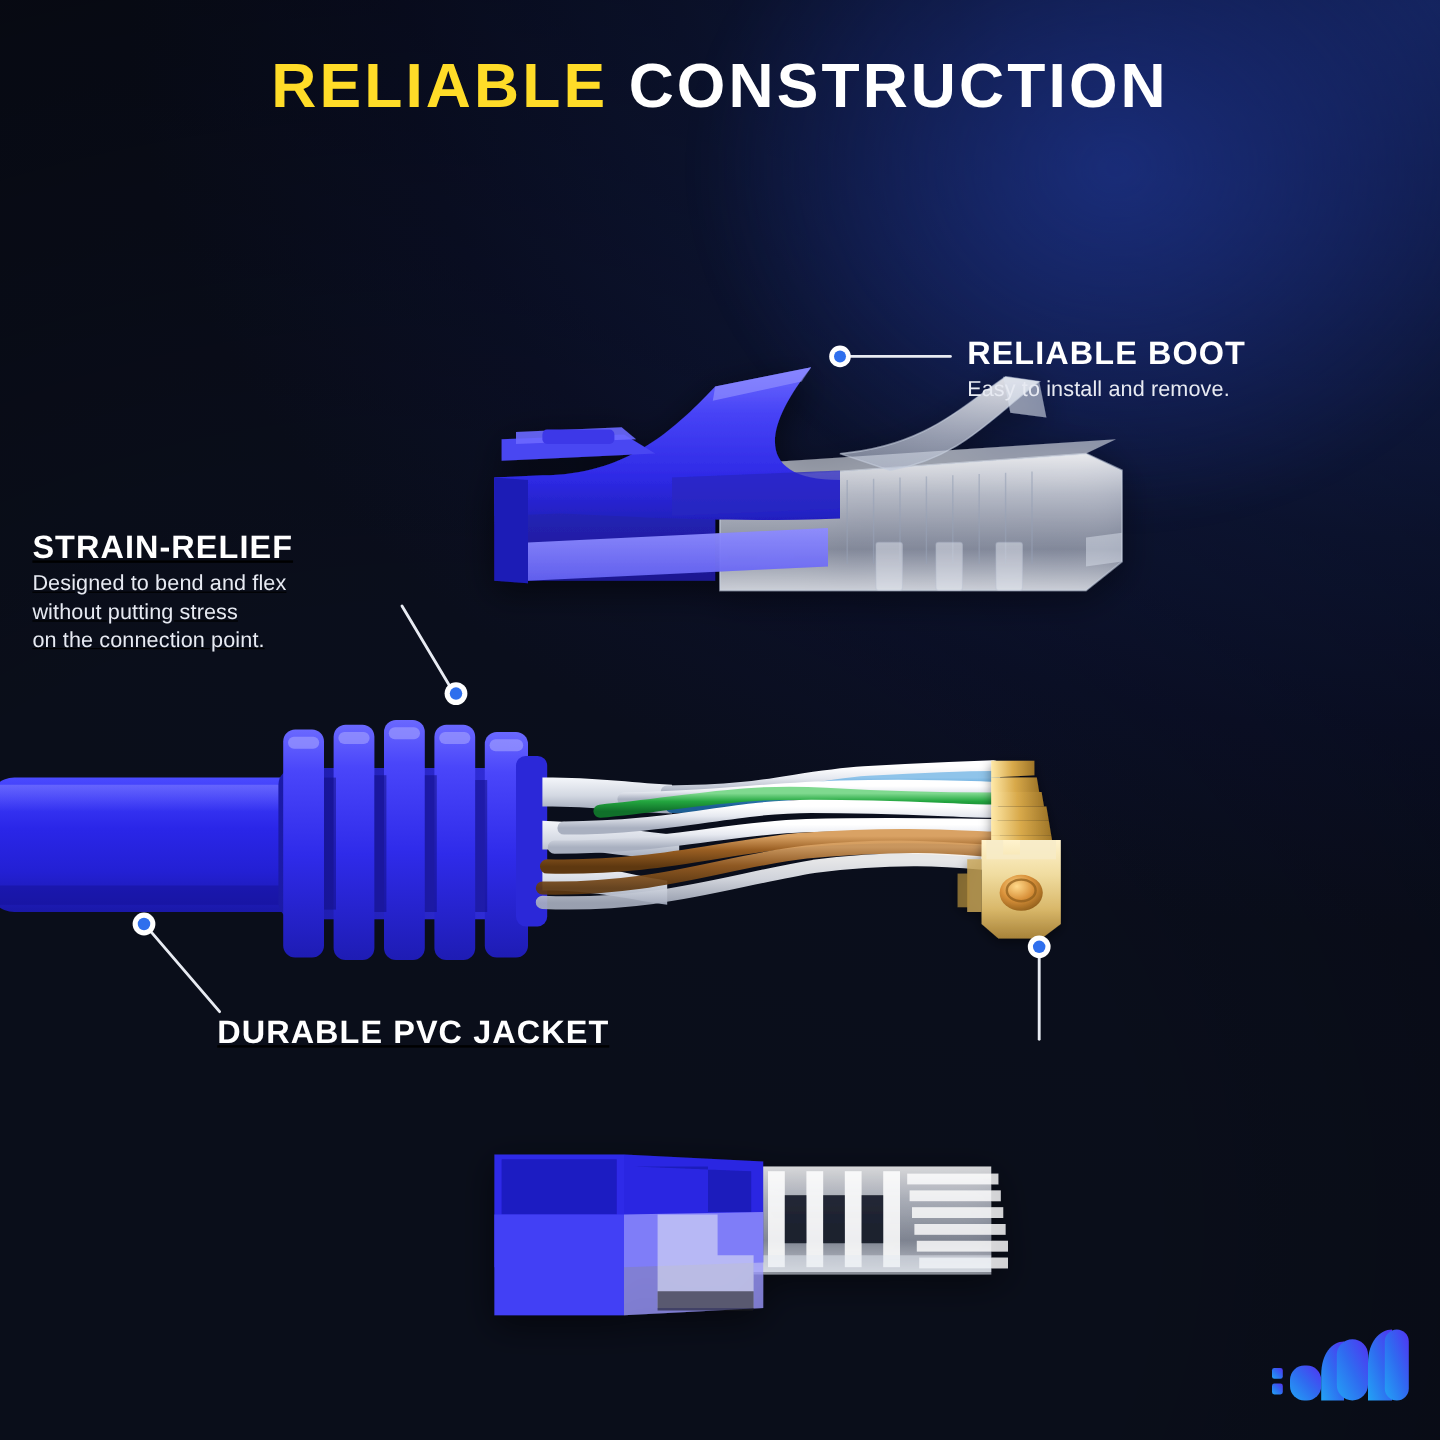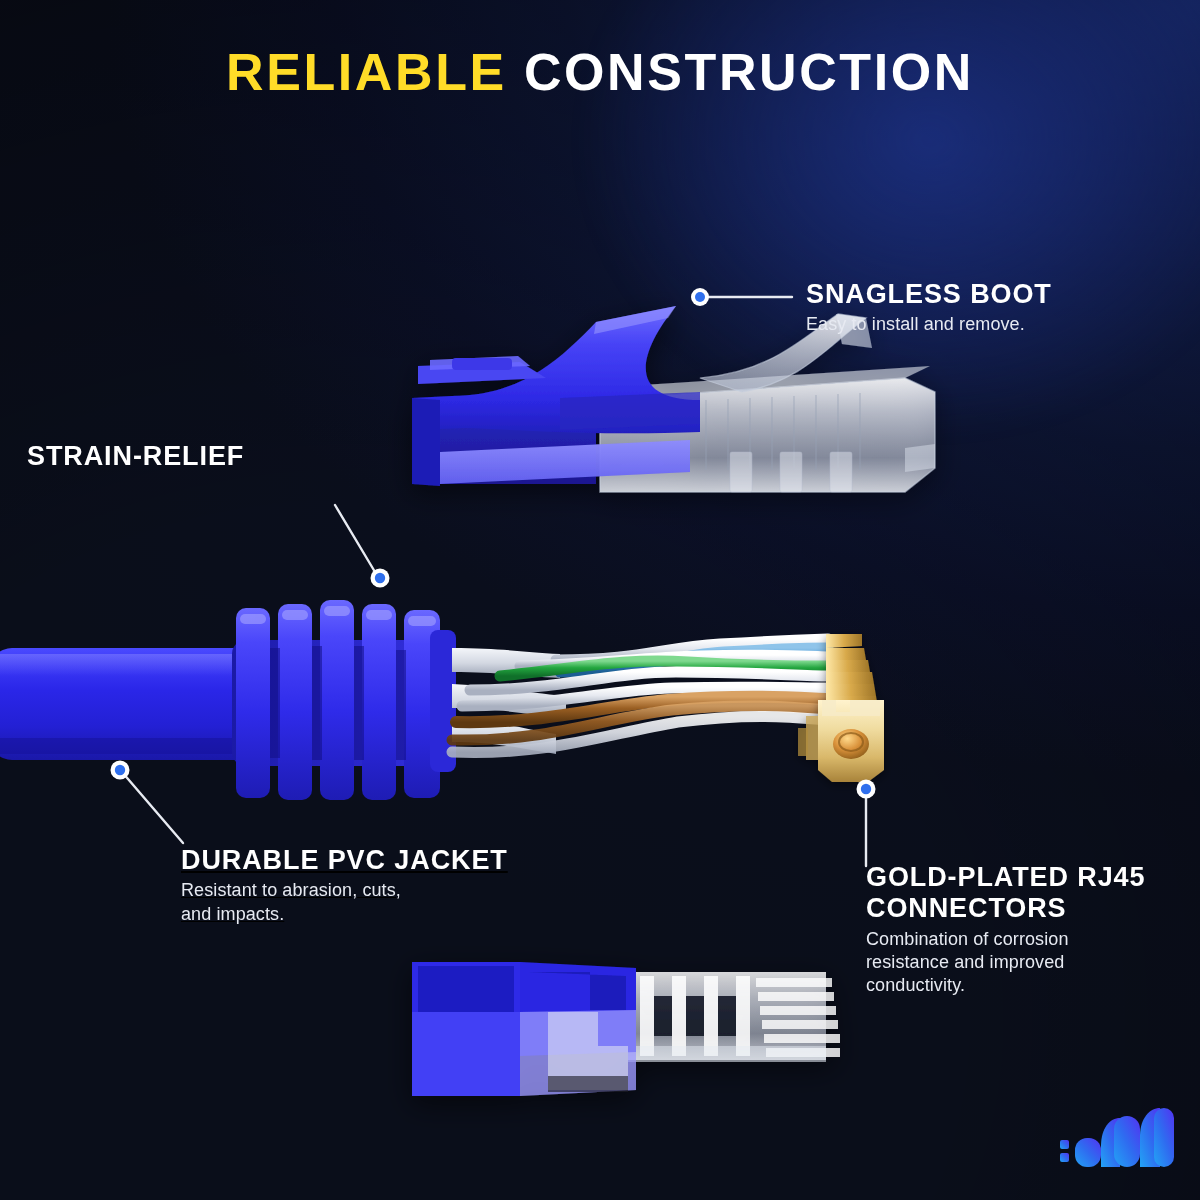--- a/index.html
+++ b/index.html
@@ -401,7 +401,7 @@
   </h1>
 
   <div class="callout" id="callout-snagless">
-    <div class="c-head">SNAGLESS BOOT</div>
+    <div class="c-head">RELIABLE BOOT</div>
     <div class="c-body">Easy to install and remove.</div>
   </div>
 

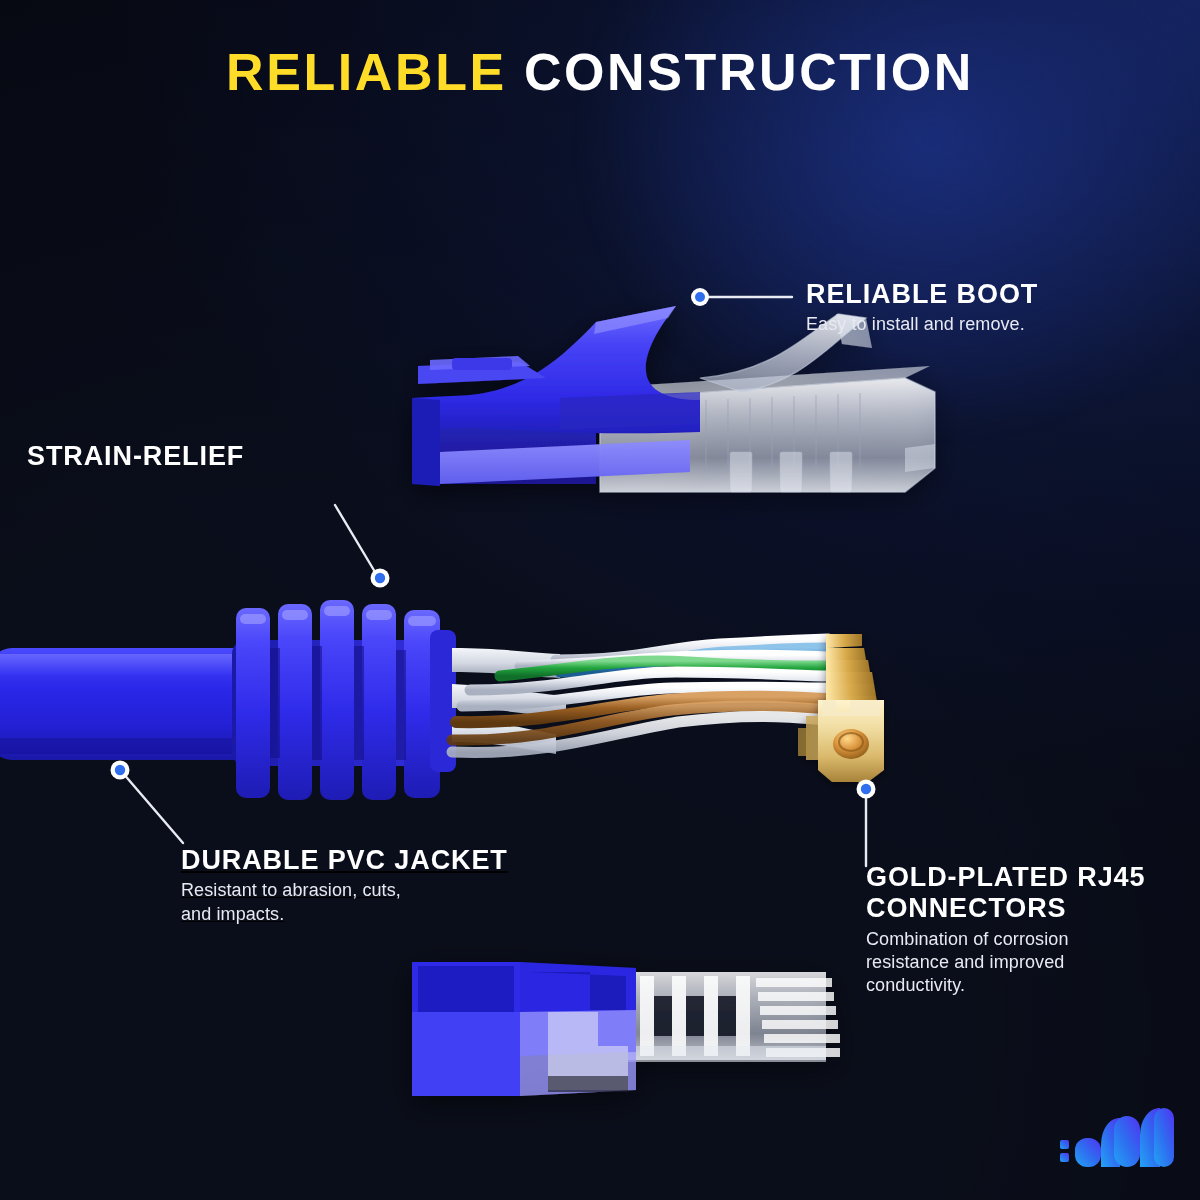--- a/index.html
+++ b/index.html
@@ -75,7 +75,7 @@
   }
 
   #callout-snagless { left:806px; top:279px; }
-  #callout-strain   { left:27px;  top:441px; }
+  #callout-strain   { left:27px;  top:441px;text-decoration:underline; }
   #callout-jacket   { left:181px; top:845px;text-decoration:underline; }
   #callout-gold     { left:866px; top:862px; }
 

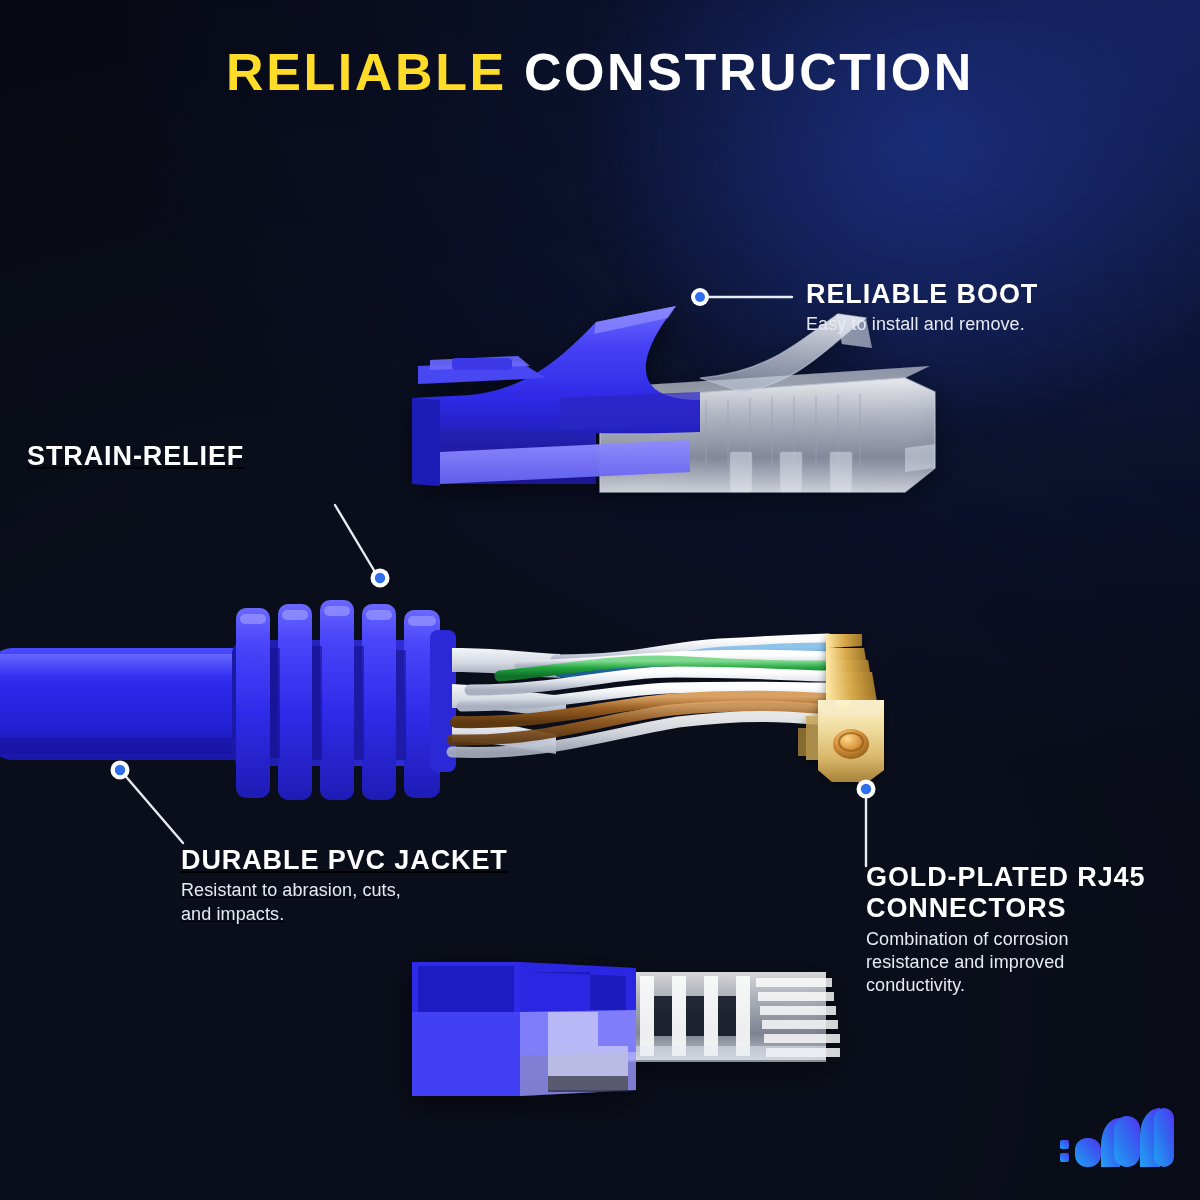--- a/index.html
+++ b/index.html
@@ -407,6 +407,9 @@
 
   <div class="callout" id="callout-strain">
     <div class="c-head">STRAIN-RELIEF</div>
+    <div class="c-body">Designed to bend and flex
+without putting stress
+on the connection point.</div>
   </div>
 
   <div class="callout" id="callout-jacket">

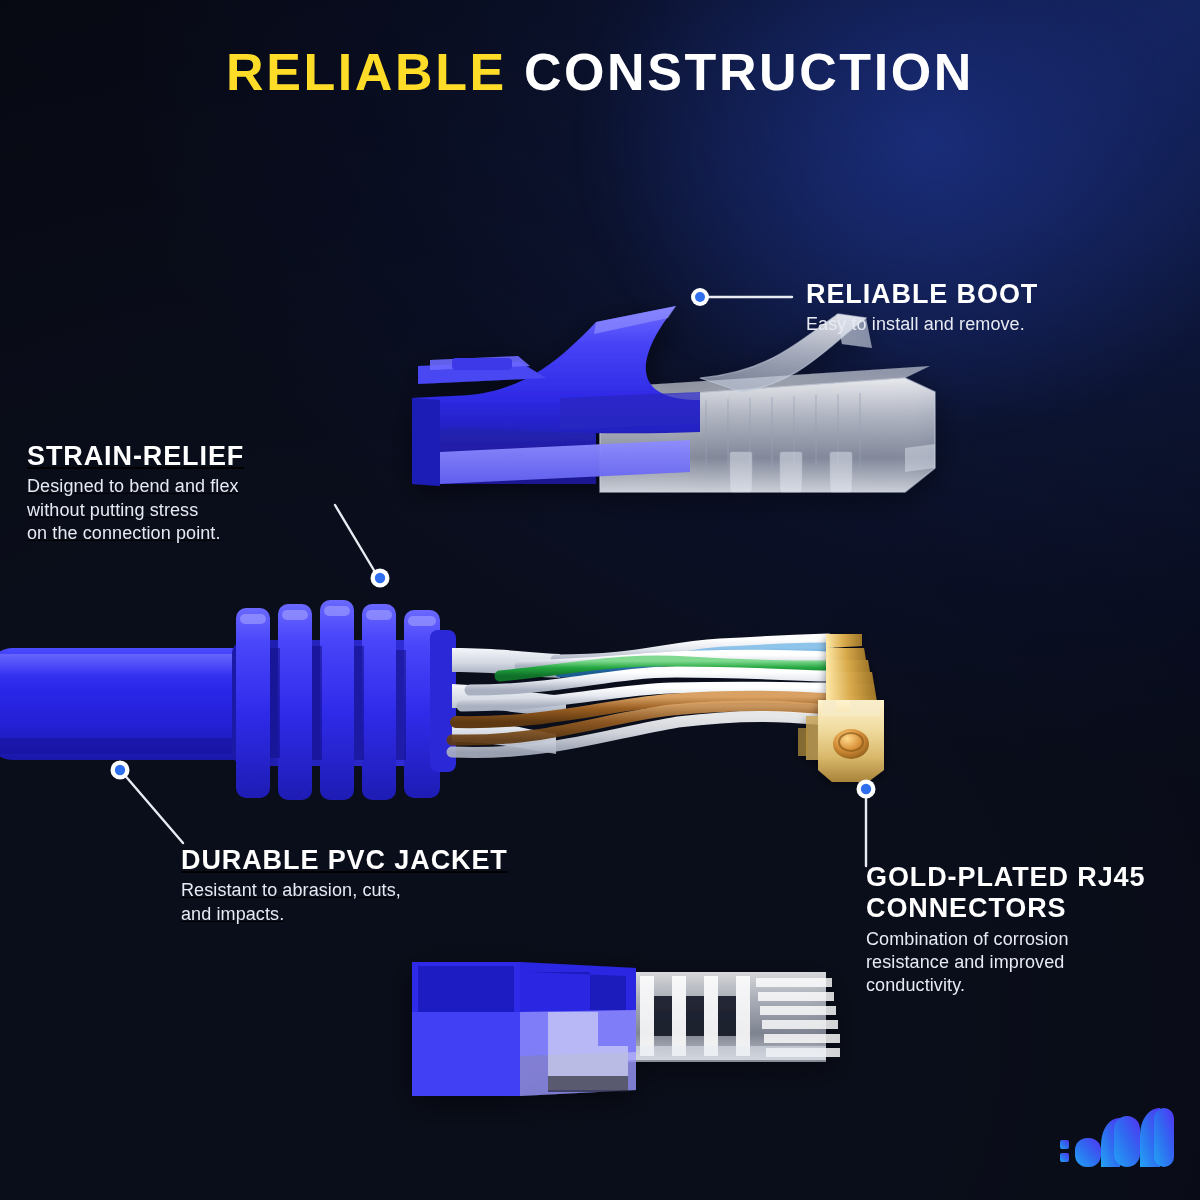--- a/index.html
+++ b/index.html
@@ -414,8 +414,6 @@
 
   <div class="callout" id="callout-jacket">
     <div class="c-head">DURABLE PVC JACKET</div>
-    <div class="c-body">Resistant to abrasion, cuts,
-and impacts.</div>
   </div>
 
   <div class="callout" id="callout-gold">

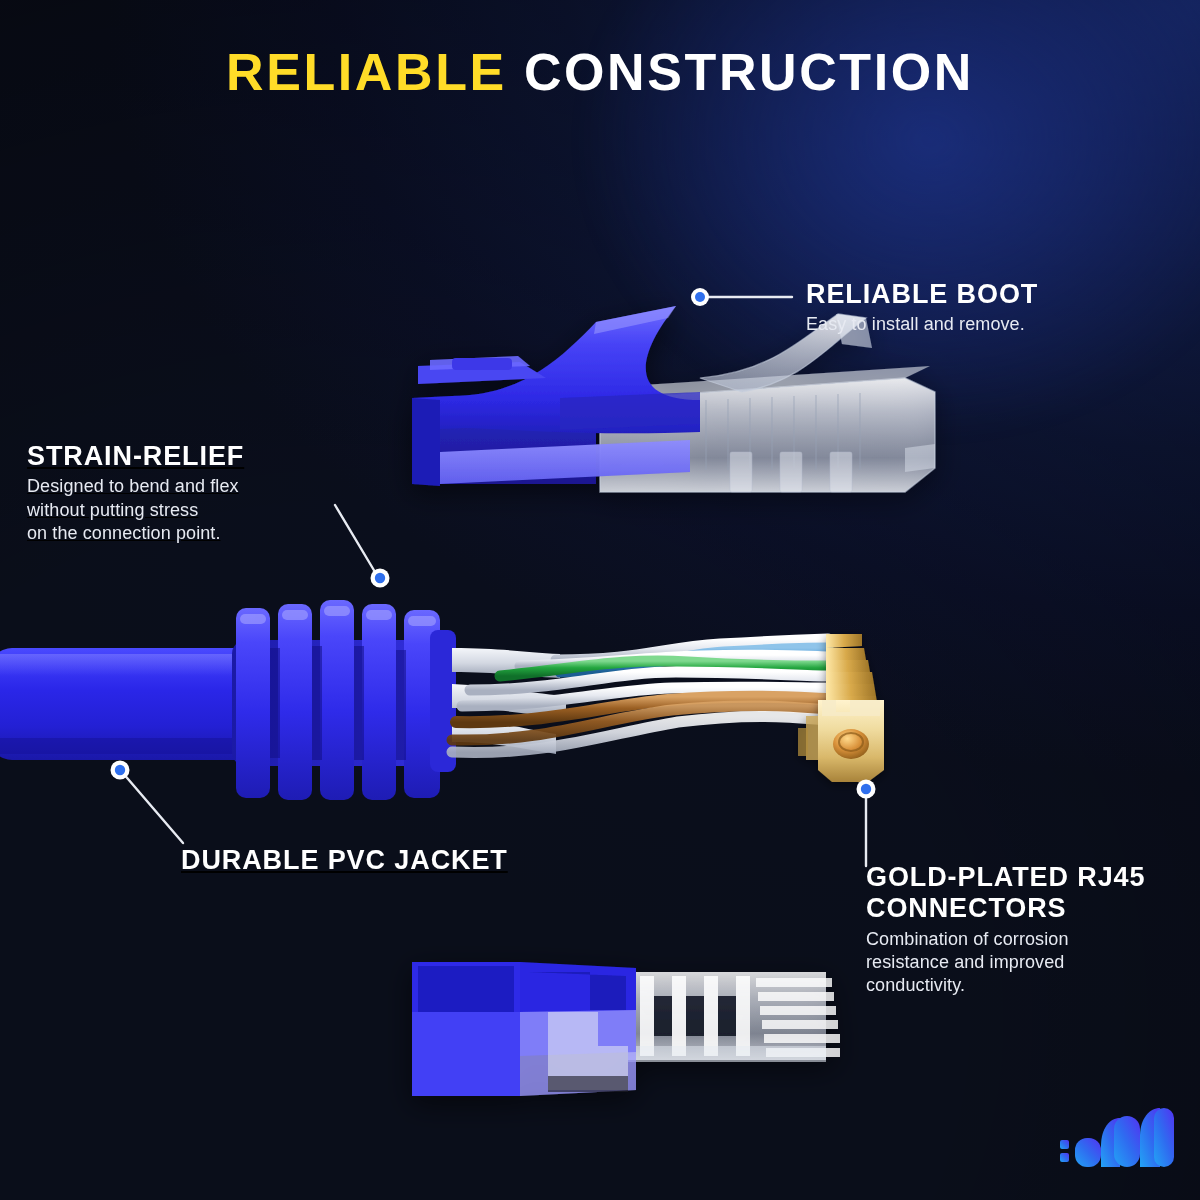--- a/index.html
+++ b/index.html
@@ -416,13 +416,6 @@
     <div class="c-head">DURABLE PVC JACKET</div>
   </div>
 
-  <div class="callout" id="callout-gold">
-    <div class="c-head">GOLD-PLATED RJ45
-CONNECTORS</div>
-    <div class="c-body">Combination of corrosion
-resistance and improved
-conductivity.</div>
-  </div>
 
   <svg id="logo" viewBox="0 0 118 72">
     <defs>

